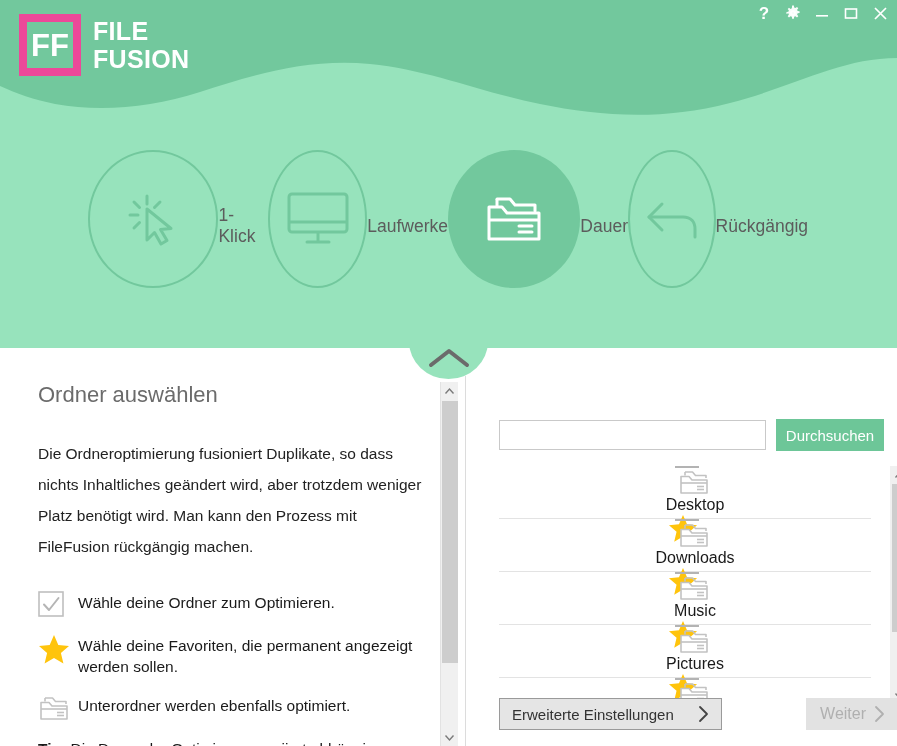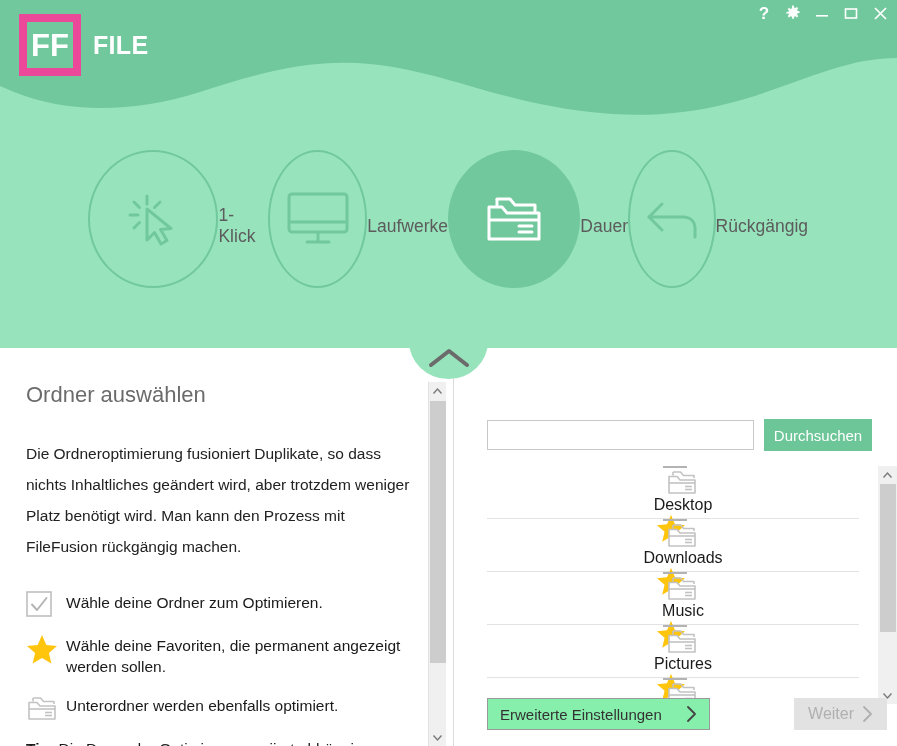--- a/index.html
+++ b/index.html
@@ -380,6 +380,7 @@
     </div>
     <div id="logo-text">
       <div>FILE</div>
+      <div>FUSION</div>
     </div>
   </div>
 

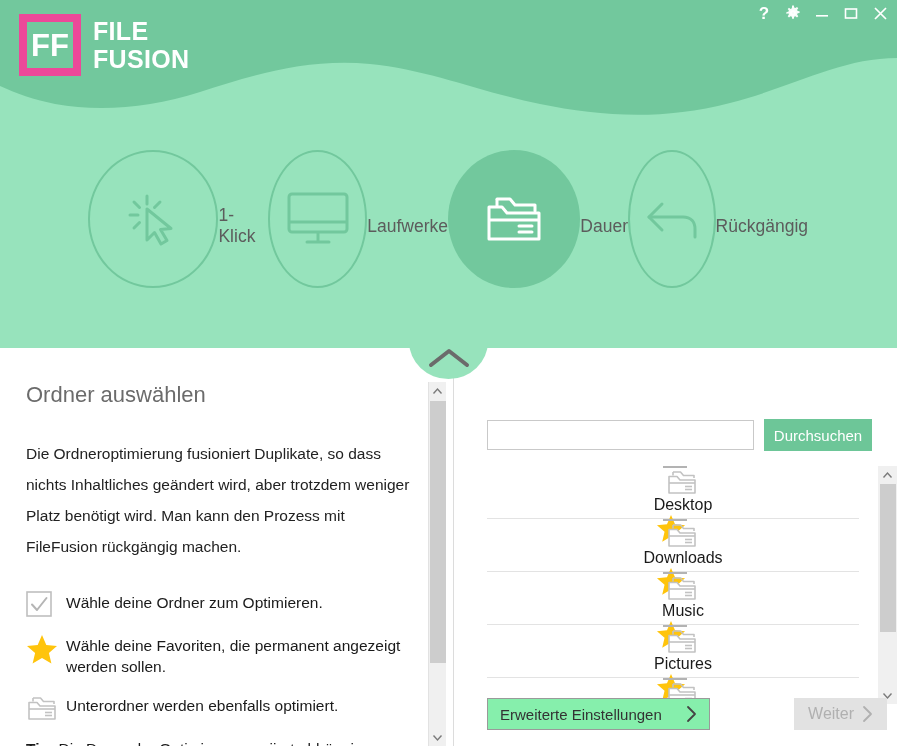--- a/index.html
+++ b/index.html
@@ -140,7 +140,7 @@
   
   #panels {
     position: absolute;
-    left: 4px; top: 348px;
+    left: 16px; top: 348px;
     width: 876px; height: 398px;
     background: #ffffff;
   }

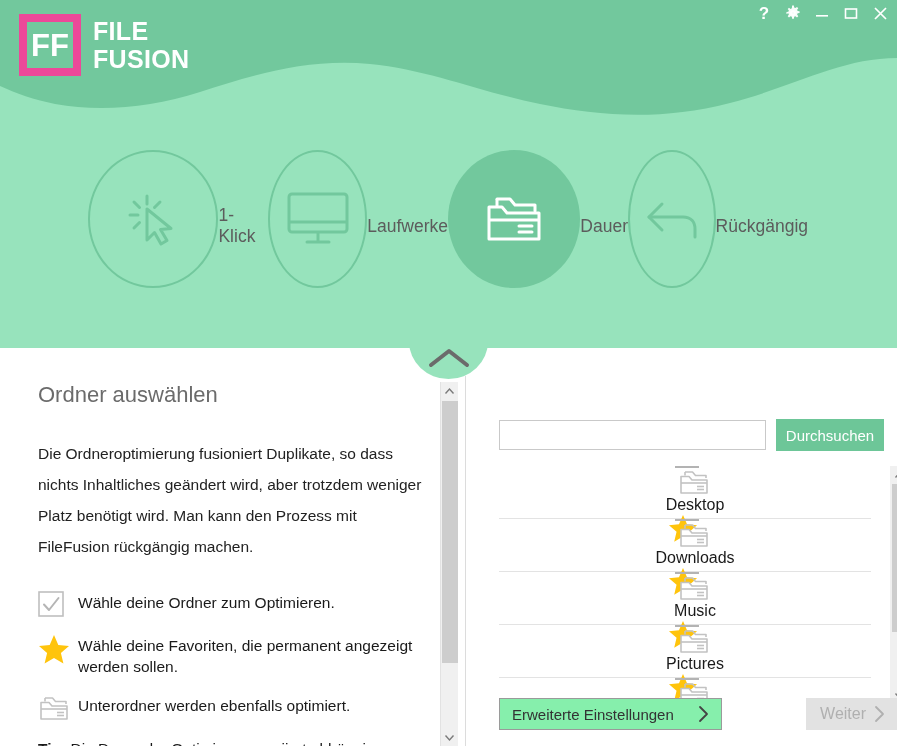--- a/index.html
+++ b/index.html
@@ -332,7 +332,7 @@
     left: 23px; top: 350px;
     height: 32px;
     padding: 0 12px;
-    background: #86efac;
+    background: #e5e5e5;
     border: 1px solid #9a9a9a;
     display: flex;
     align-items: center;

